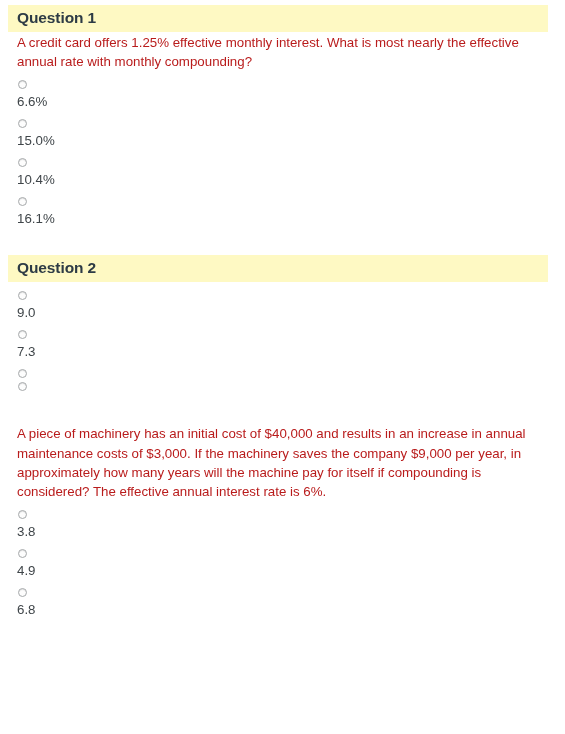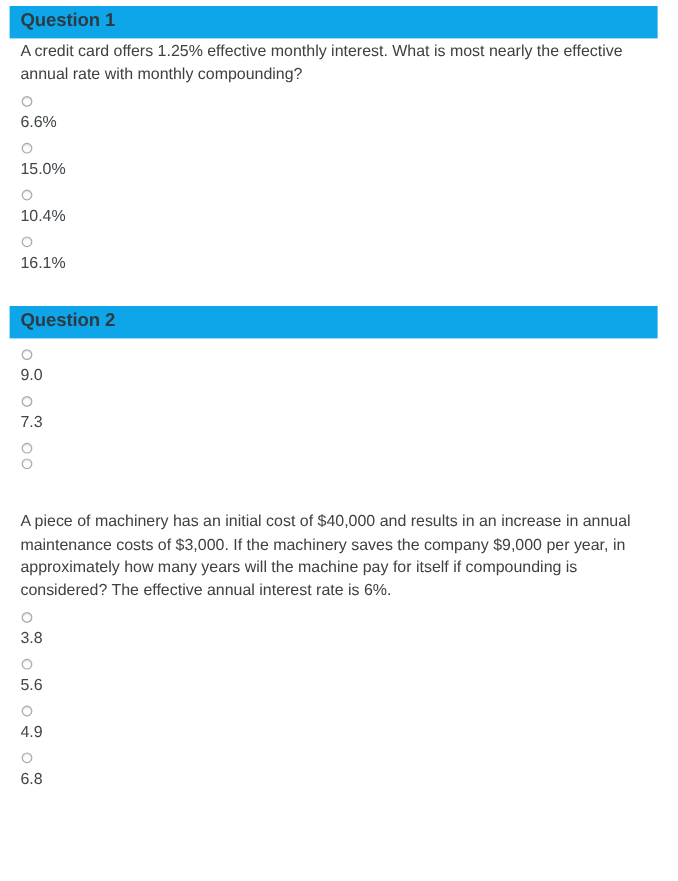--- a/index.html
+++ b/index.html
@@ -23,7 +23,7 @@
     margin: 0 0 0 0;
   }
   .question-header {
-    background: #0ea5e9;
+    background: #fef9c3;
     margin: 0 17px 0 8px;
     padding: 3px 0 4px 9px;
     box-sizing: border-box;

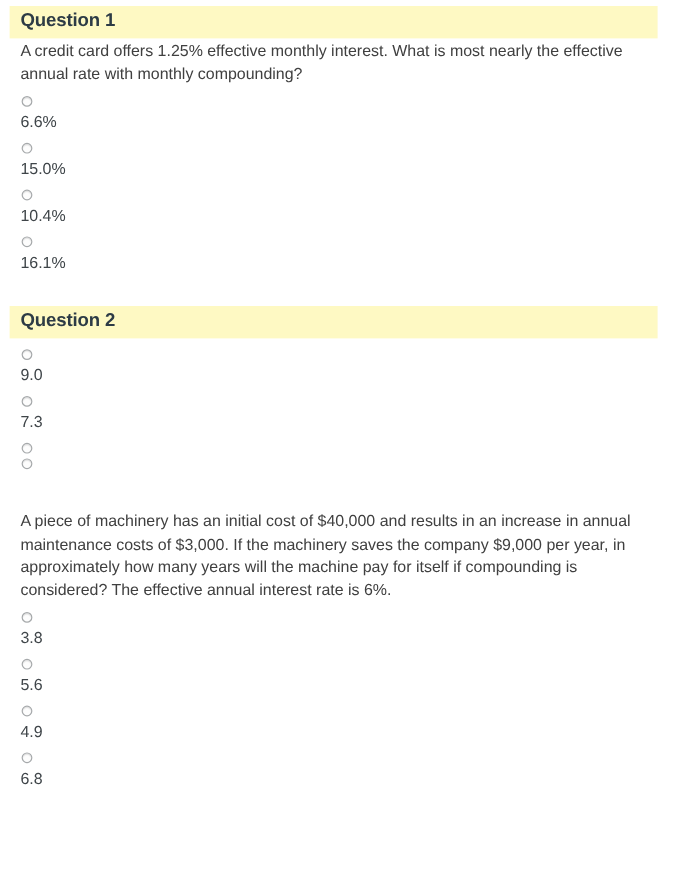--- a/index.html
+++ b/index.html
@@ -39,7 +39,7 @@
     margin: 1px 18px 0 17px;
     font-size: 13.3px;
     line-height: 19.2px;
-    color: #404040;
+    color: #b91c1c;
   }
   .answers {
     margin: 0 0 0 17px;

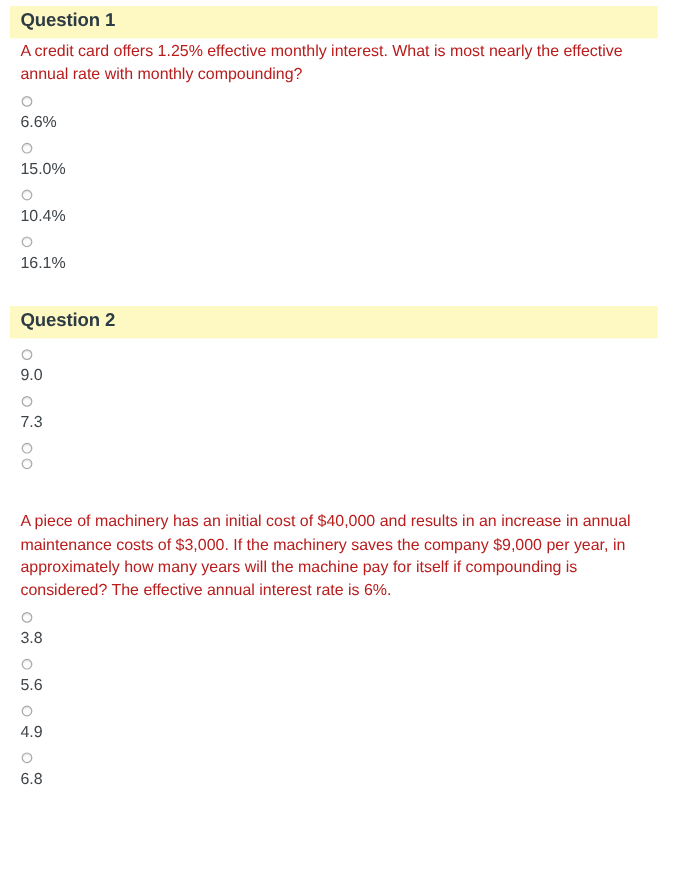--- a/index.html
+++ b/index.html
@@ -144,10 +144,6 @@
       </div>
       <div class="answer-row">
         <span class="answer-radio"></span>
-        <span class="answer-label">5.6</span>
-      </div>
-      <div class="answer-row">
-        <span class="answer-radio"></span>
         <span class="answer-label">4.9</span>
       </div>
       <div class="answer-row">

